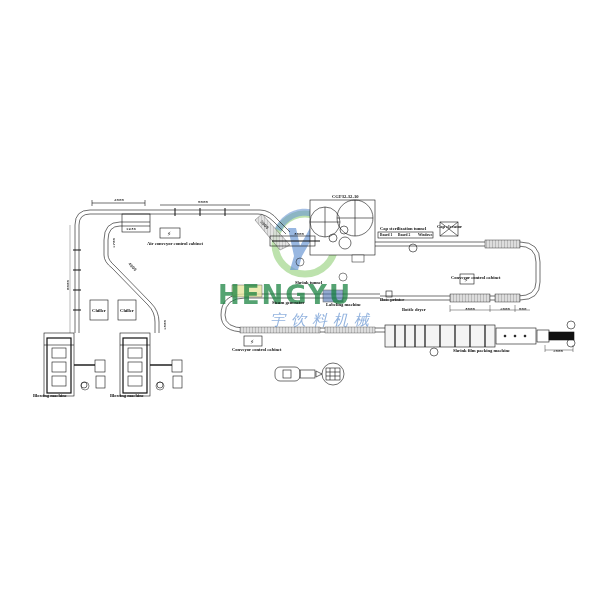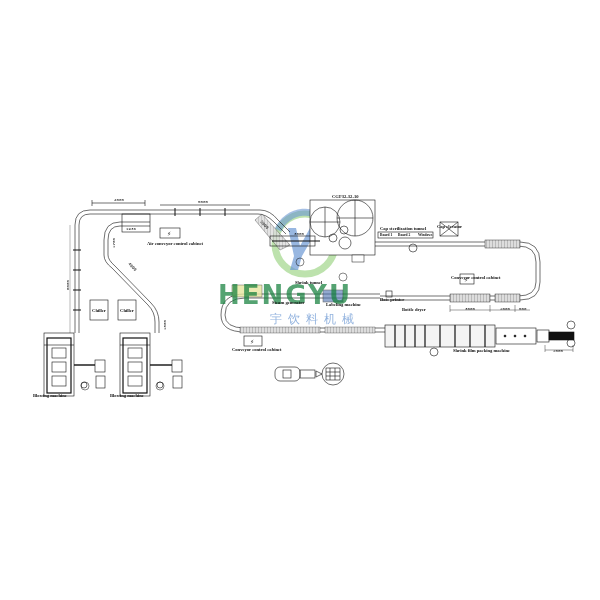--- a/index.html
+++ b/index.html
@@ -11,7 +11,7 @@
   .dimd{transform:rotate(45deg);transform-origin:left top;}
   .box-lbl{position:absolute;font-family:"Liberation Serif",serif;font-size:4.6px;font-weight:bold;color:#111;text-align:center;}
   .wm-text{position:absolute;font-family:"DejaVu Sans",sans-serif;font-weight:bold;color:#15803d;opacity:0.72;letter-spacing:2px;}
-  .wm-cn{position:absolute;font-family:"DejaVu Sans",sans-serif;color:#3a75c4;opacity:0.55;letter-spacing:6px;font-size:12px;}
+  .wm-cn{position:absolute;font-family:"DejaVu Sans",sans-serif;color:#3a75c4;opacity:0.55;letter-spacing:6px;font-size:15px;font-style:italic;}
 </style>
 </head>
 <body>

